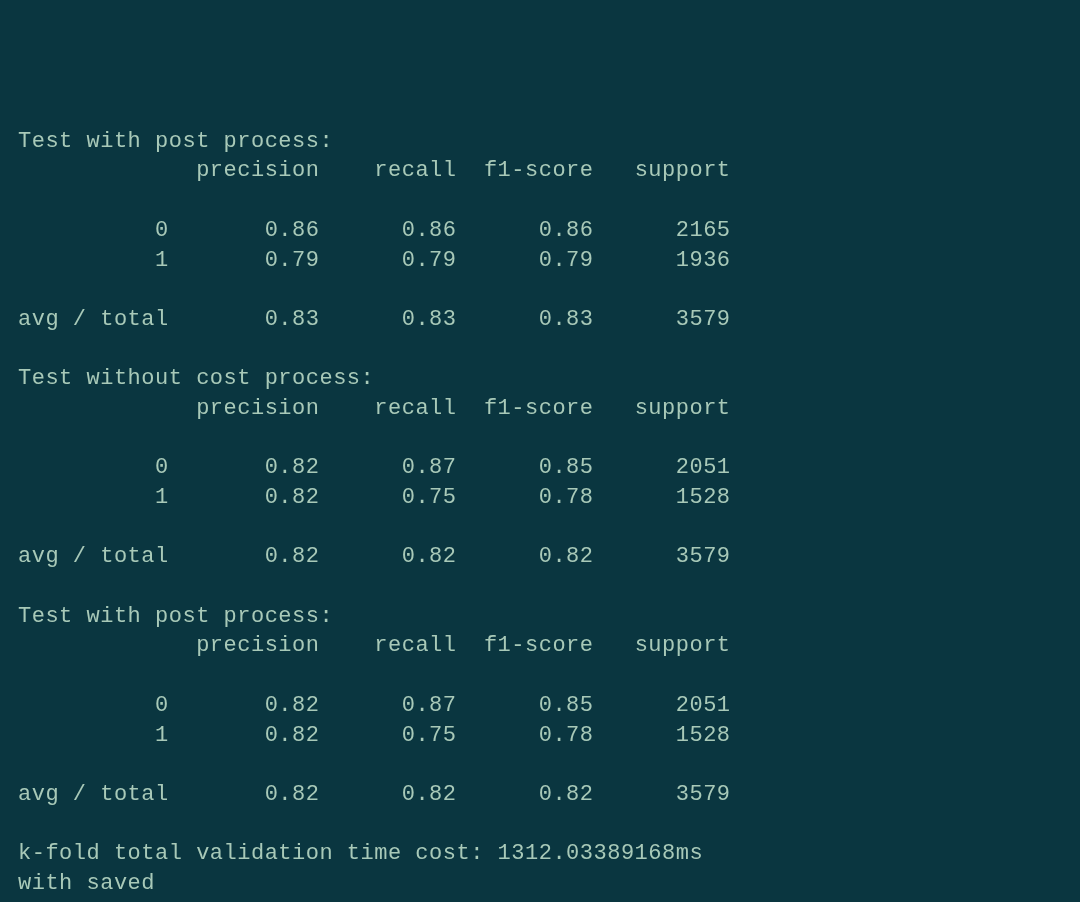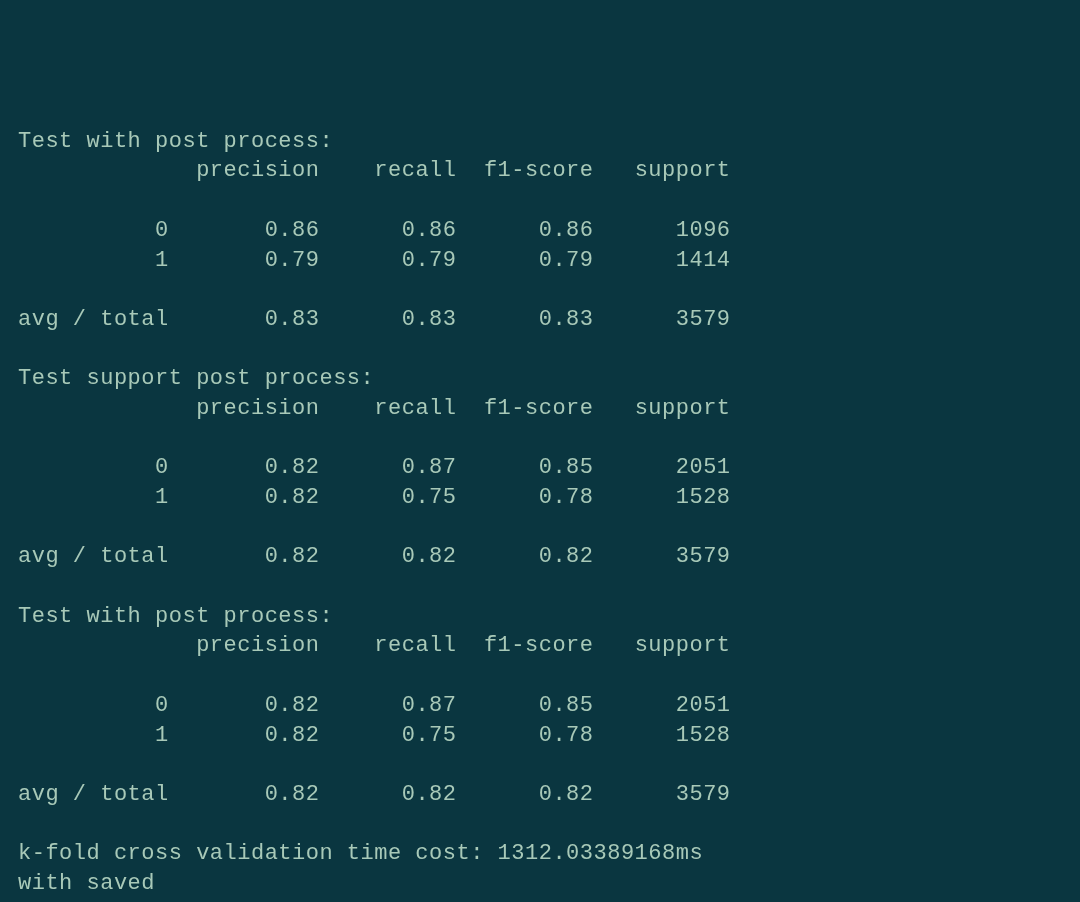--- a/index.html
+++ b/index.html
@@ -32,7 +32,7 @@
 <div class="terminal"><span>Test with post process:</span>
              <span>precision</span>    <span>recall</span>  <span>f1-score</span>   <span>support</span>
 
-          <span>0</span>       <span>0.86</span>      <span>0.86</span>      <span>0.86</span>      <span>1096</span>
+          <span>0</span>       <span>0.86</span>      <span>0.86</span>      <span>0.86</span>      <span>2165</span>
           <span>1</span>       <span>0.79</span>      <span>0.79</span>      <span>0.79</span>      <span>1414</span>
 
 <span>avg / total</span>       <span>0.83</span>      <span>0.83</span>      <span>0.83</span>      <span>3579</span>

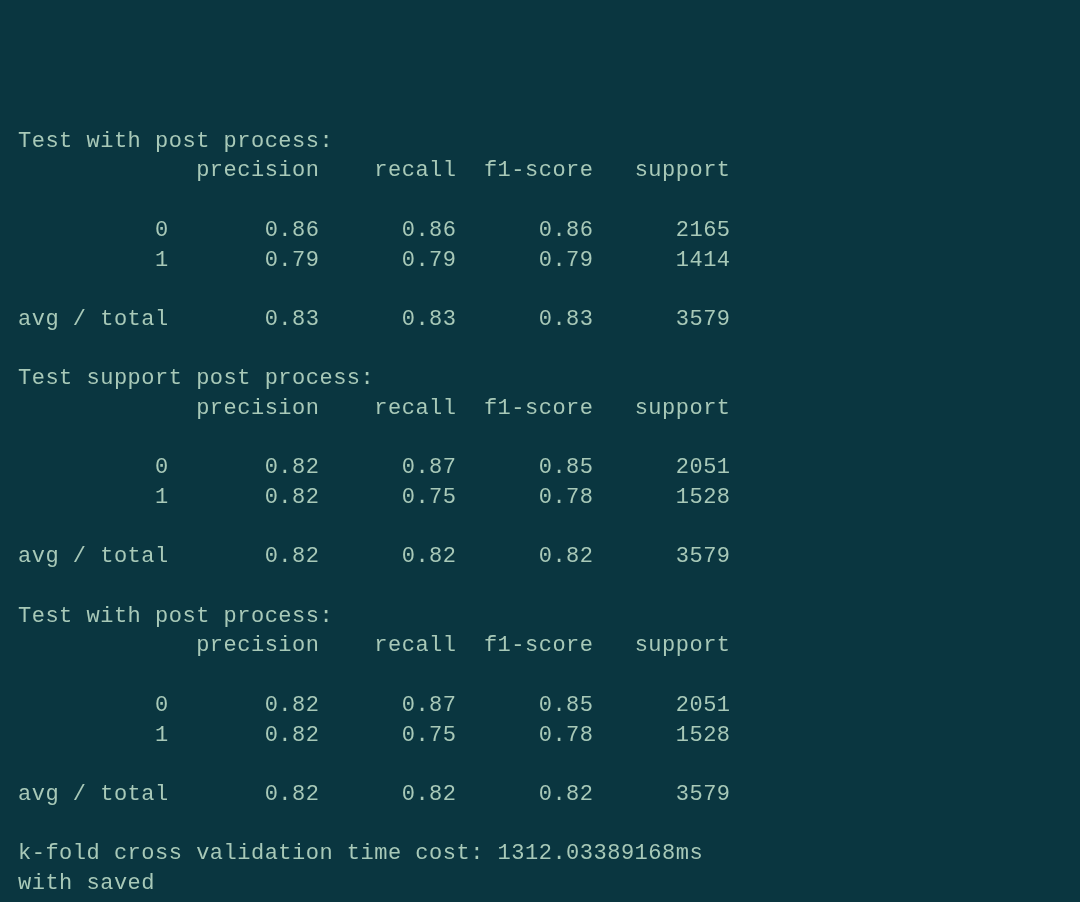--- a/index.html
+++ b/index.html
@@ -33,7 +33,7 @@
              <span>precision</span>    <span>recall</span>  <span>f1-score</span>   <span>support</span>
 
           <span>0</span>       <span>0.86</span>      <span>0.86</span>      <span>0.86</span>      <span>2165</span>
-          <span>1</span>       <span>0.79</span>      <span>0.79</span>      <span>0.79</span>      <span>1414</span>
+          <span>1</span>       <span>0.79</span>      <span>0.79</span>      <span>0.79</span>      <span>1936</span>
 
 <span>avg / total</span>       <span>0.83</span>      <span>0.83</span>      <span>0.83</span>      <span>3579</span>
 

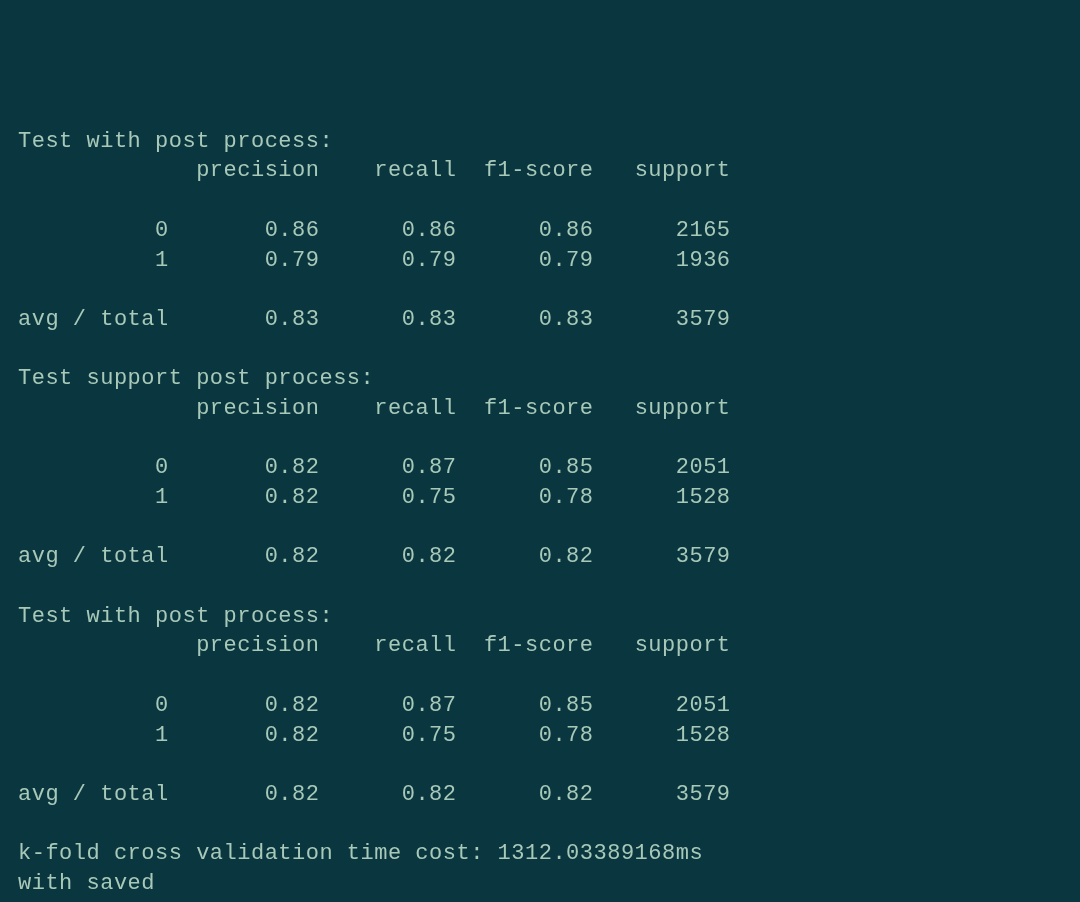--- a/index.html
+++ b/index.html
@@ -37,7 +37,7 @@
 
 <span>avg / total</span>       <span>0.83</span>      <span>0.83</span>      <span>0.83</span>      <span>3579</span>
 
-<span>Test support post process:</span>
+<span>Test without cost process:</span>
              <span>precision</span>    <span>recall</span>  <span>f1-score</span>   <span>support</span>
 
           <span>0</span>       <span>0.82</span>      <span>0.87</span>      <span>0.85</span>      <span>2051</span>

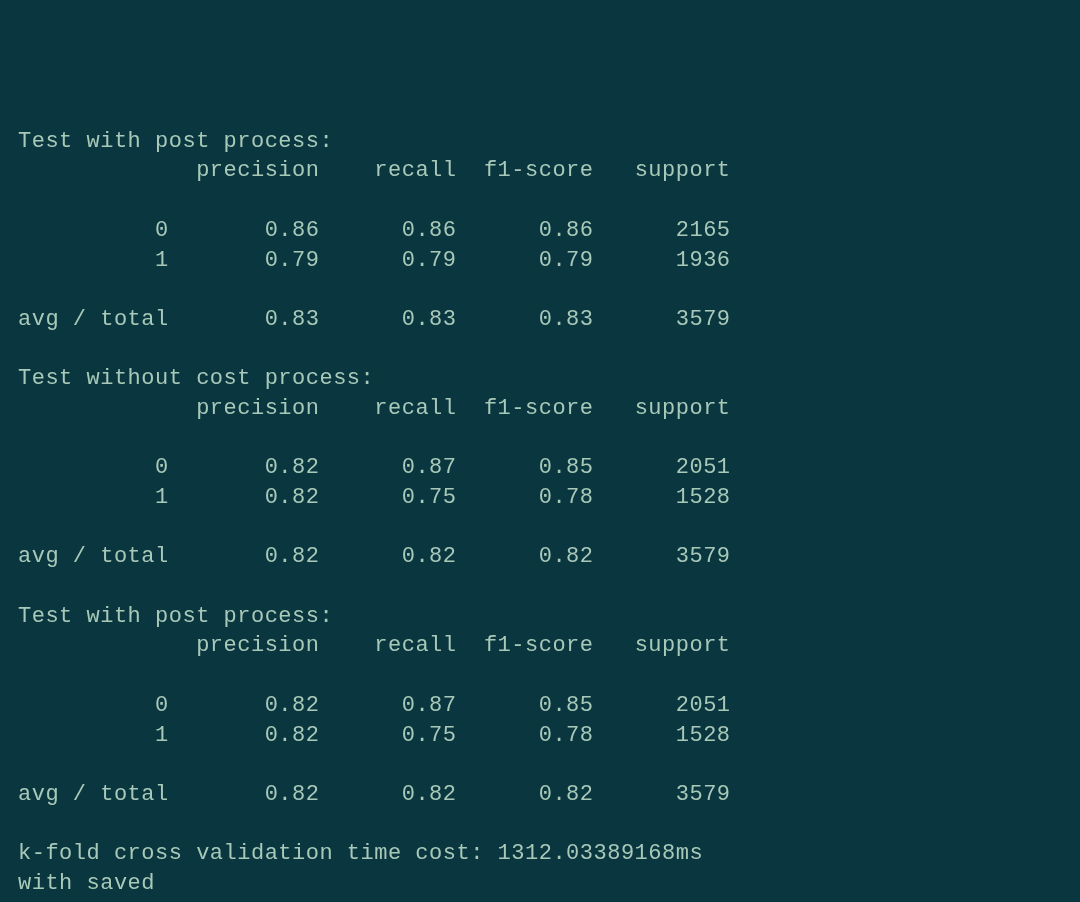--- a/index.html
+++ b/index.html
@@ -53,7 +53,7 @@
 
 <span>avg / total</span>       <span>0.82</span>      <span>0.82</span>      <span>0.82</span>      <span>3579</span>
 
-<span>k-fold cross validation time cost: 1312.03389168ms</span>
+<span>k-fold total validation time cost: 1312.03389168ms</span>
 <span>with saved</span></div>
 
 

